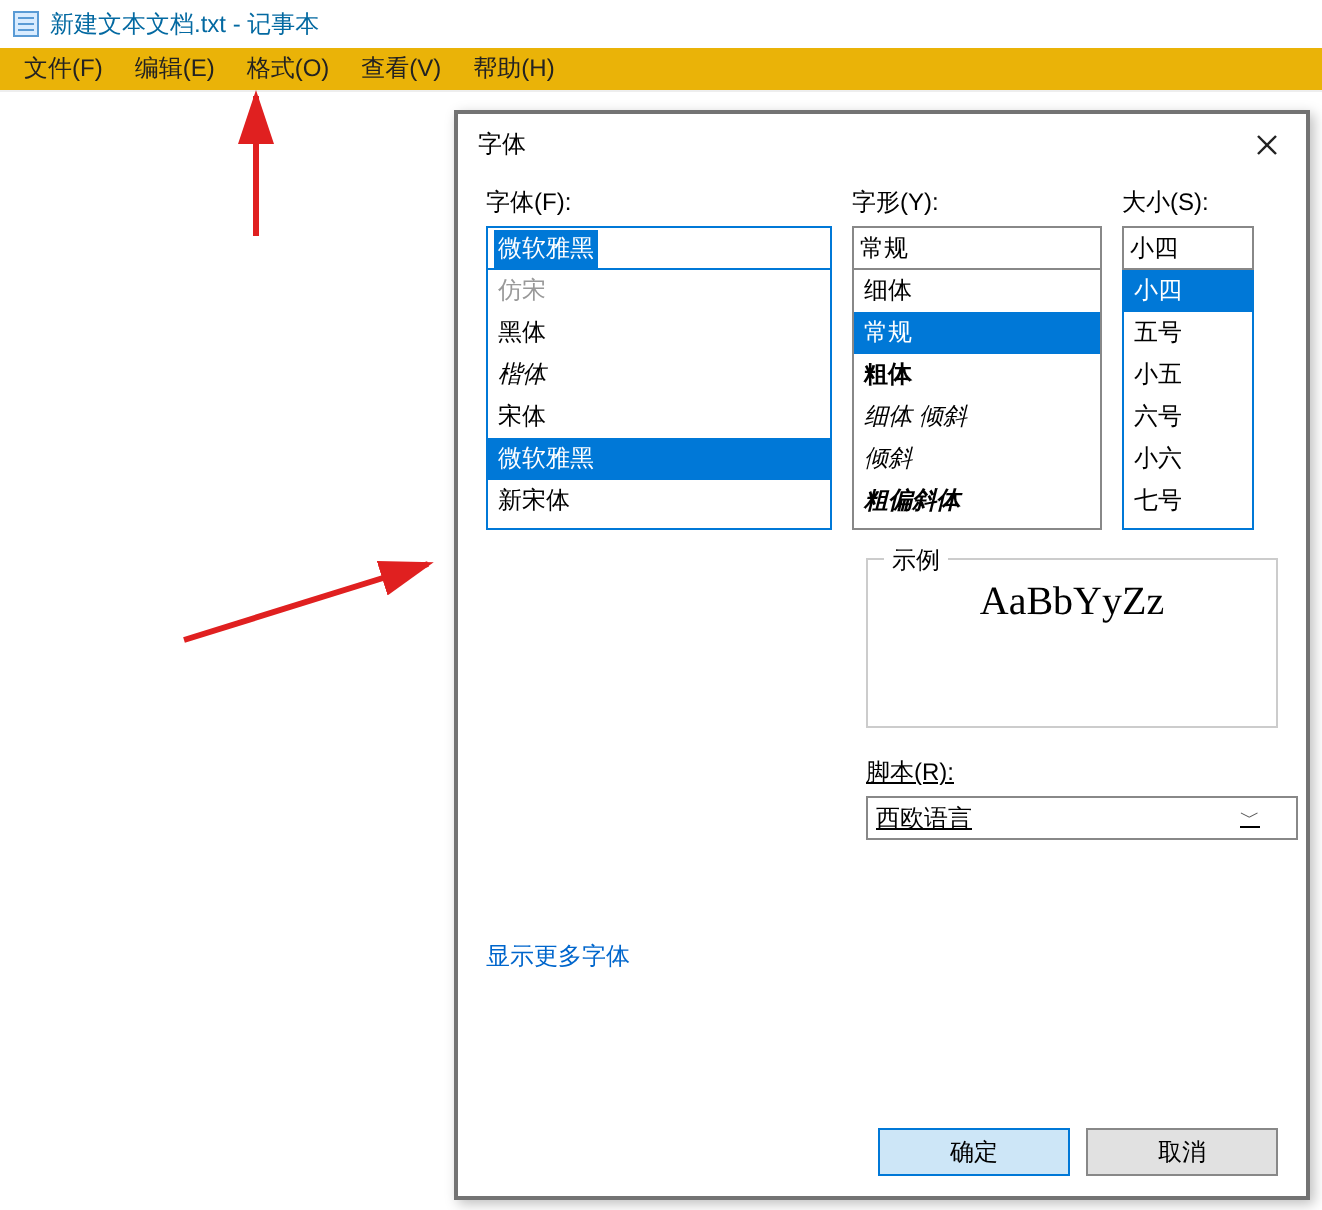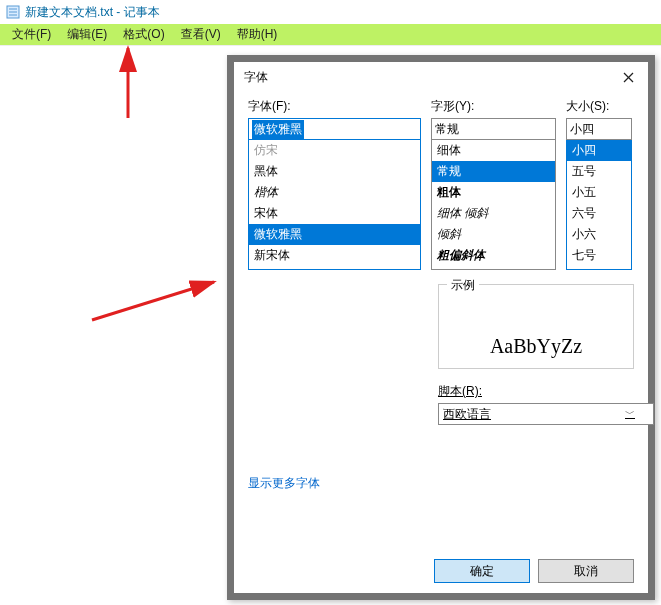--- a/index.html
+++ b/index.html
@@ -10,7 +10,7 @@
 .titlebar { height: 24px; display: flex; align-items: center; padding: 2px 6px; background: #fff; }
 .titlebar .icon { width: 14px; height: 14px; margin-right: 5px; }
 .titlebar-text { font-size: 12px; color: #0369a1; }
-.menubar { height: 22px; display: flex; align-items: flex-end; padding: 0 4px; background: #bef264; border-bottom: 1px solid #eee; }
+.menubar { height: 22px; display: flex; align-items: flex-end; padding: 0 4px; background: #eab308; border-bottom: 1px solid #eee; }
 .menubar-item { font-size: 12px; color: #222; padding: 2px 8px; cursor: default; }
 
 

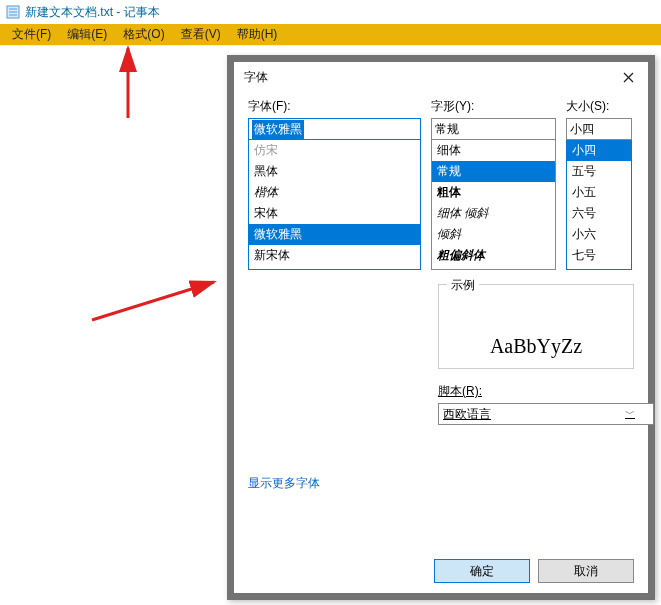--- a/index.html
+++ b/index.html
@@ -17,7 +17,7 @@
 .arrow { position: absolute; pointer-events: none; }
 
 
-.dialog { position: absolute; left: 227px; top: 55px; width: 428px; height: 545px; background: #fff; border: 7px solid #737373; box-shadow: 2px 2px 6px rgba(0,0,0,.25); }
+.dialog { position: absolute; left: 227px; top: 55px; width: 428px; height: 545px; background: #fff; border: 2px solid #737373; box-shadow: 2px 2px 6px rgba(0,0,0,.25); }
 .dlg-title { height: 30px; display: flex; align-items: center; justify-content: space-between; padding: 0 6px 0 10px; }
 .dlg-title-text { font-size: 12px; }
 .dlg-close { width: 28px; height: 22px; display: flex; align-items: center; justify-content: center; font-size: 14px; cursor: default; }

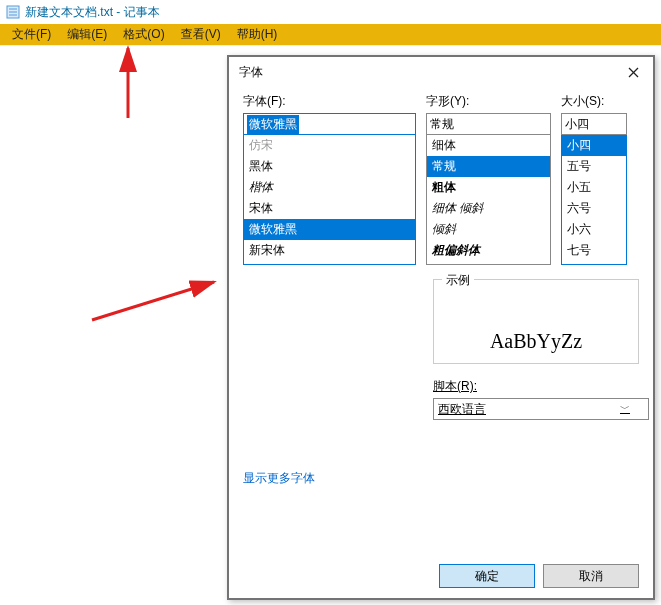--- a/index.html
+++ b/index.html
@@ -43,7 +43,7 @@
 
 
 .sample-group { margin-top: 14px; margin-left: 190px; }
-.fieldset { border:1px solid #ccc; padding: 10px; position:relative; height: 85px; display:flex; align-items:flex-end; justify-content:center; }
+.fieldset { border:1px solid #ccc; padding: 10px; position:relative; height: 85px; display:flex; align-items:flex-start; justify-content:center; }
 .fieldset-legend { position:absolute; top:-8px; left:8px; background:#fff; padding:0 4px; font-size:12px; }
 .sample-text { font-size: 20px; font-family: "Microsoft YaHei"; }
 

